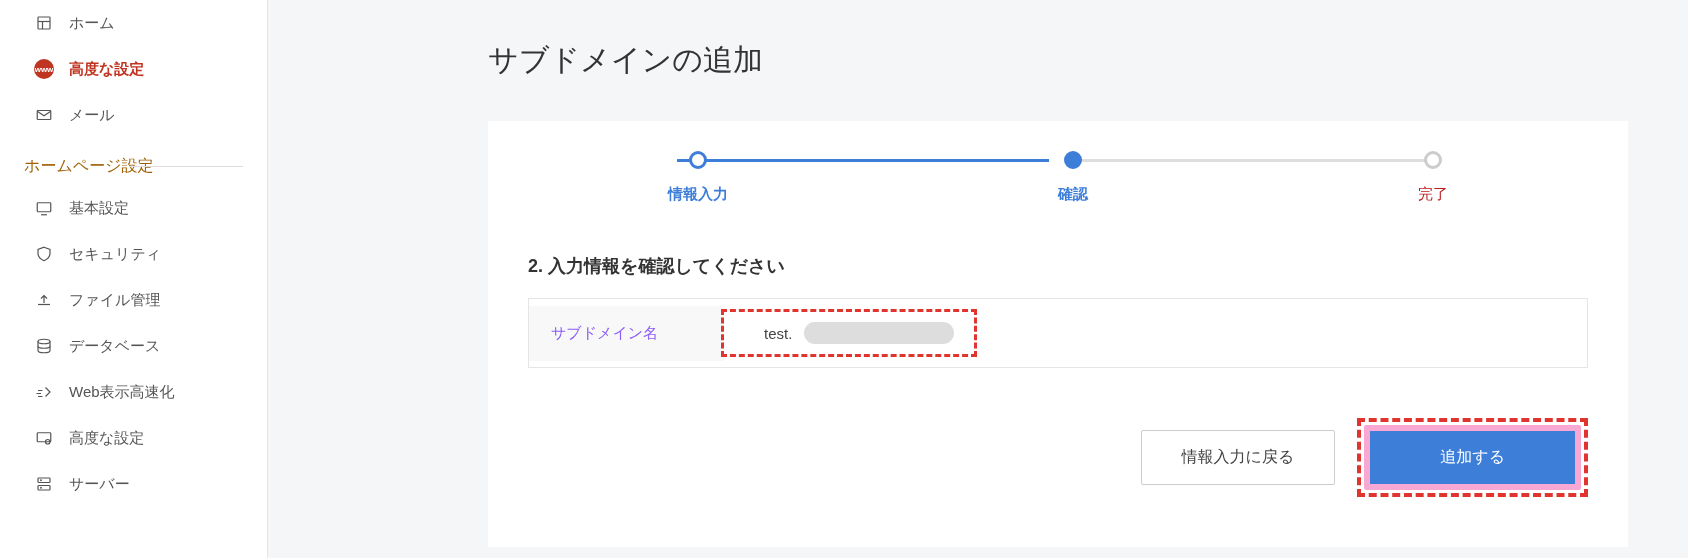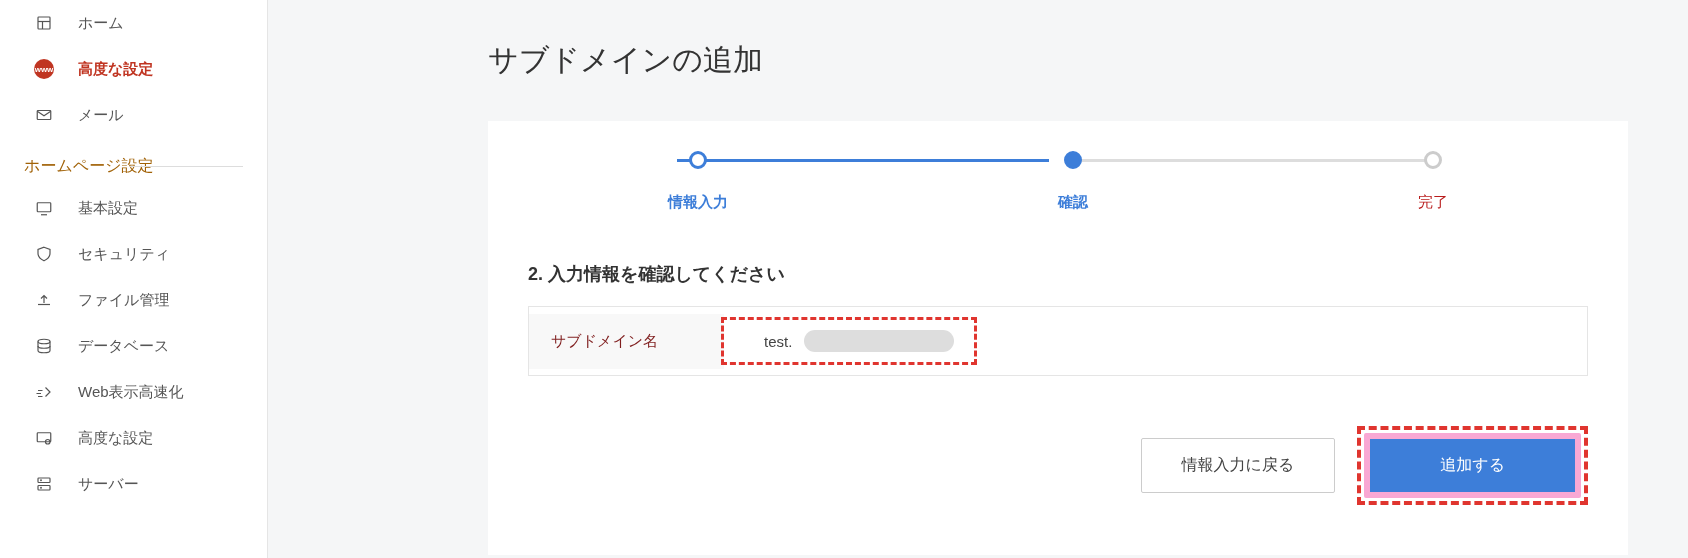--- a/index.html
+++ b/index.html
@@ -25,7 +25,7 @@
       font-size: 15px;
       color: #555;
       cursor: pointer;
-      gap: 14px;
+      gap: 5px;
     }
     .sidebar-item.active {
       color: #c03522;

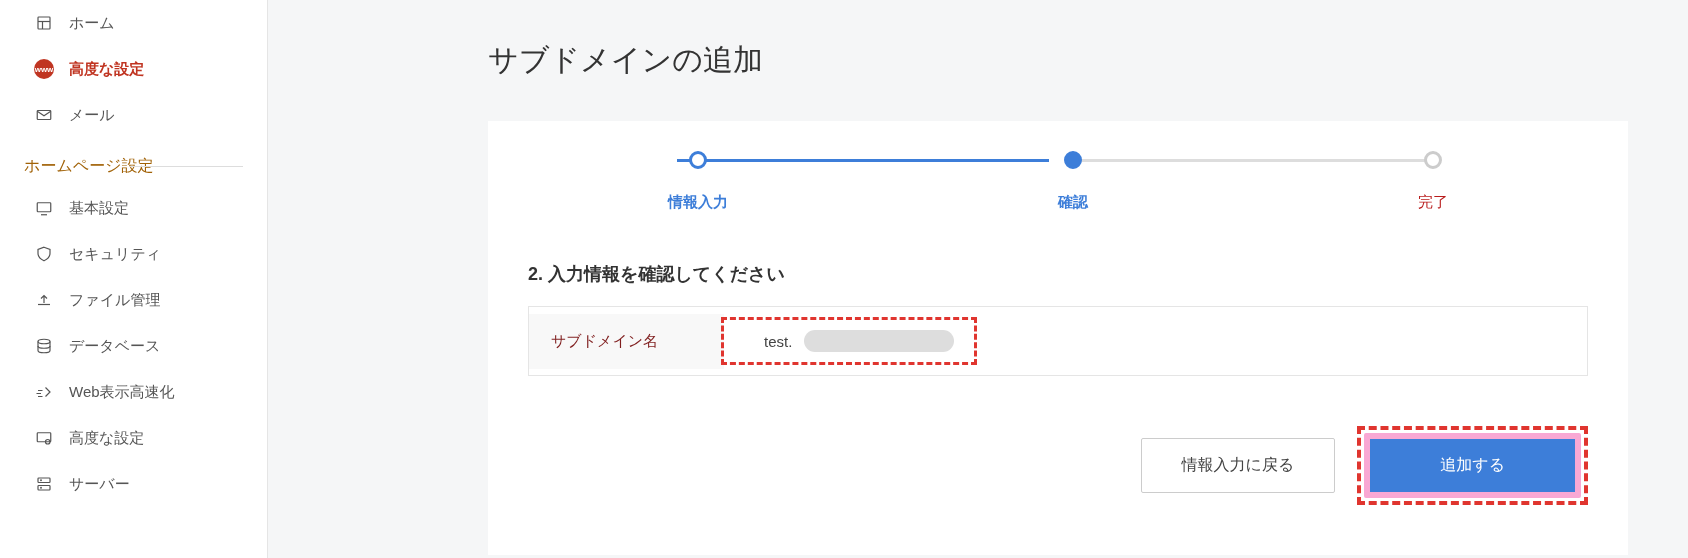--- a/index.html
+++ b/index.html
@@ -74,7 +74,7 @@
       display: flex;
       flex-direction: column;
       align-items: center;
-      gap: 24px;
+      gap: 16px;
       position: relative;
       z-index: 2;
       flex: 0 0 auto;

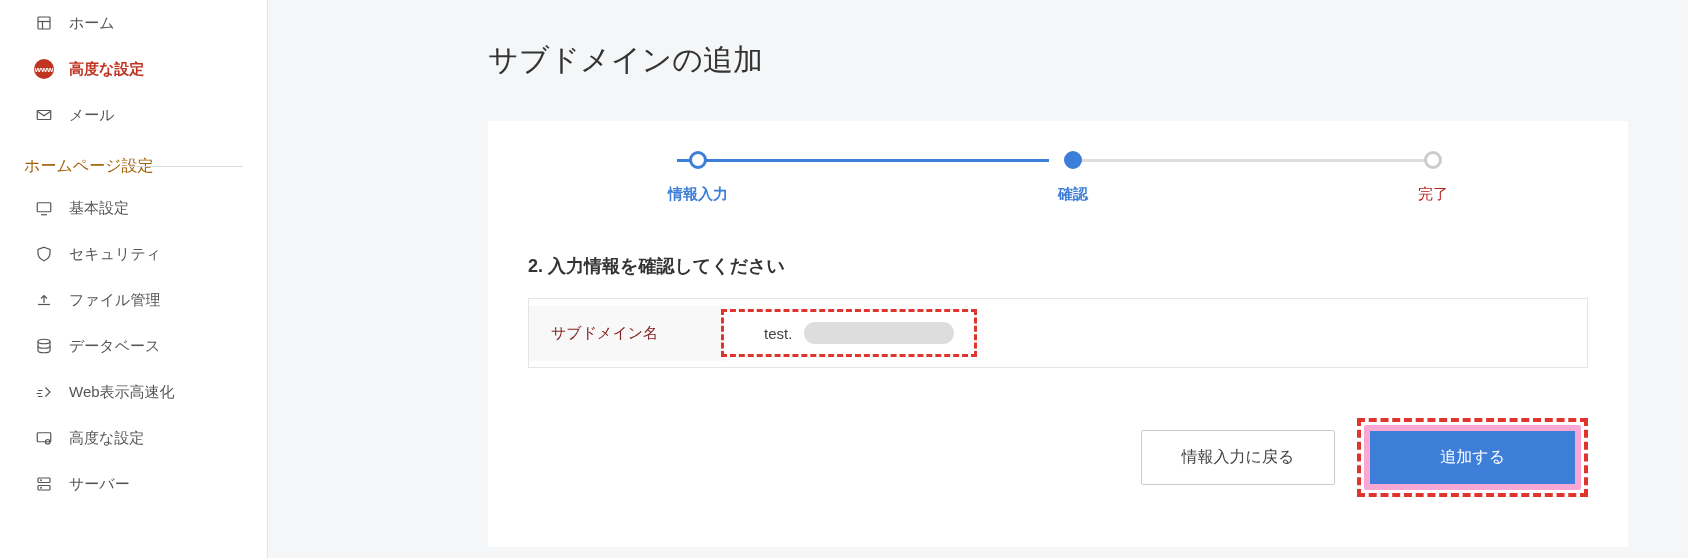--- a/index.html
+++ b/index.html
@@ -117,7 +117,7 @@
       width: 195px;
       padding: 18px 22px;
       font-size: 15px;
-      color: #7f1d1d;
+      color: #8b5cf6;
       background: #f8f8f8;
     }
     .field-value-wrap {

